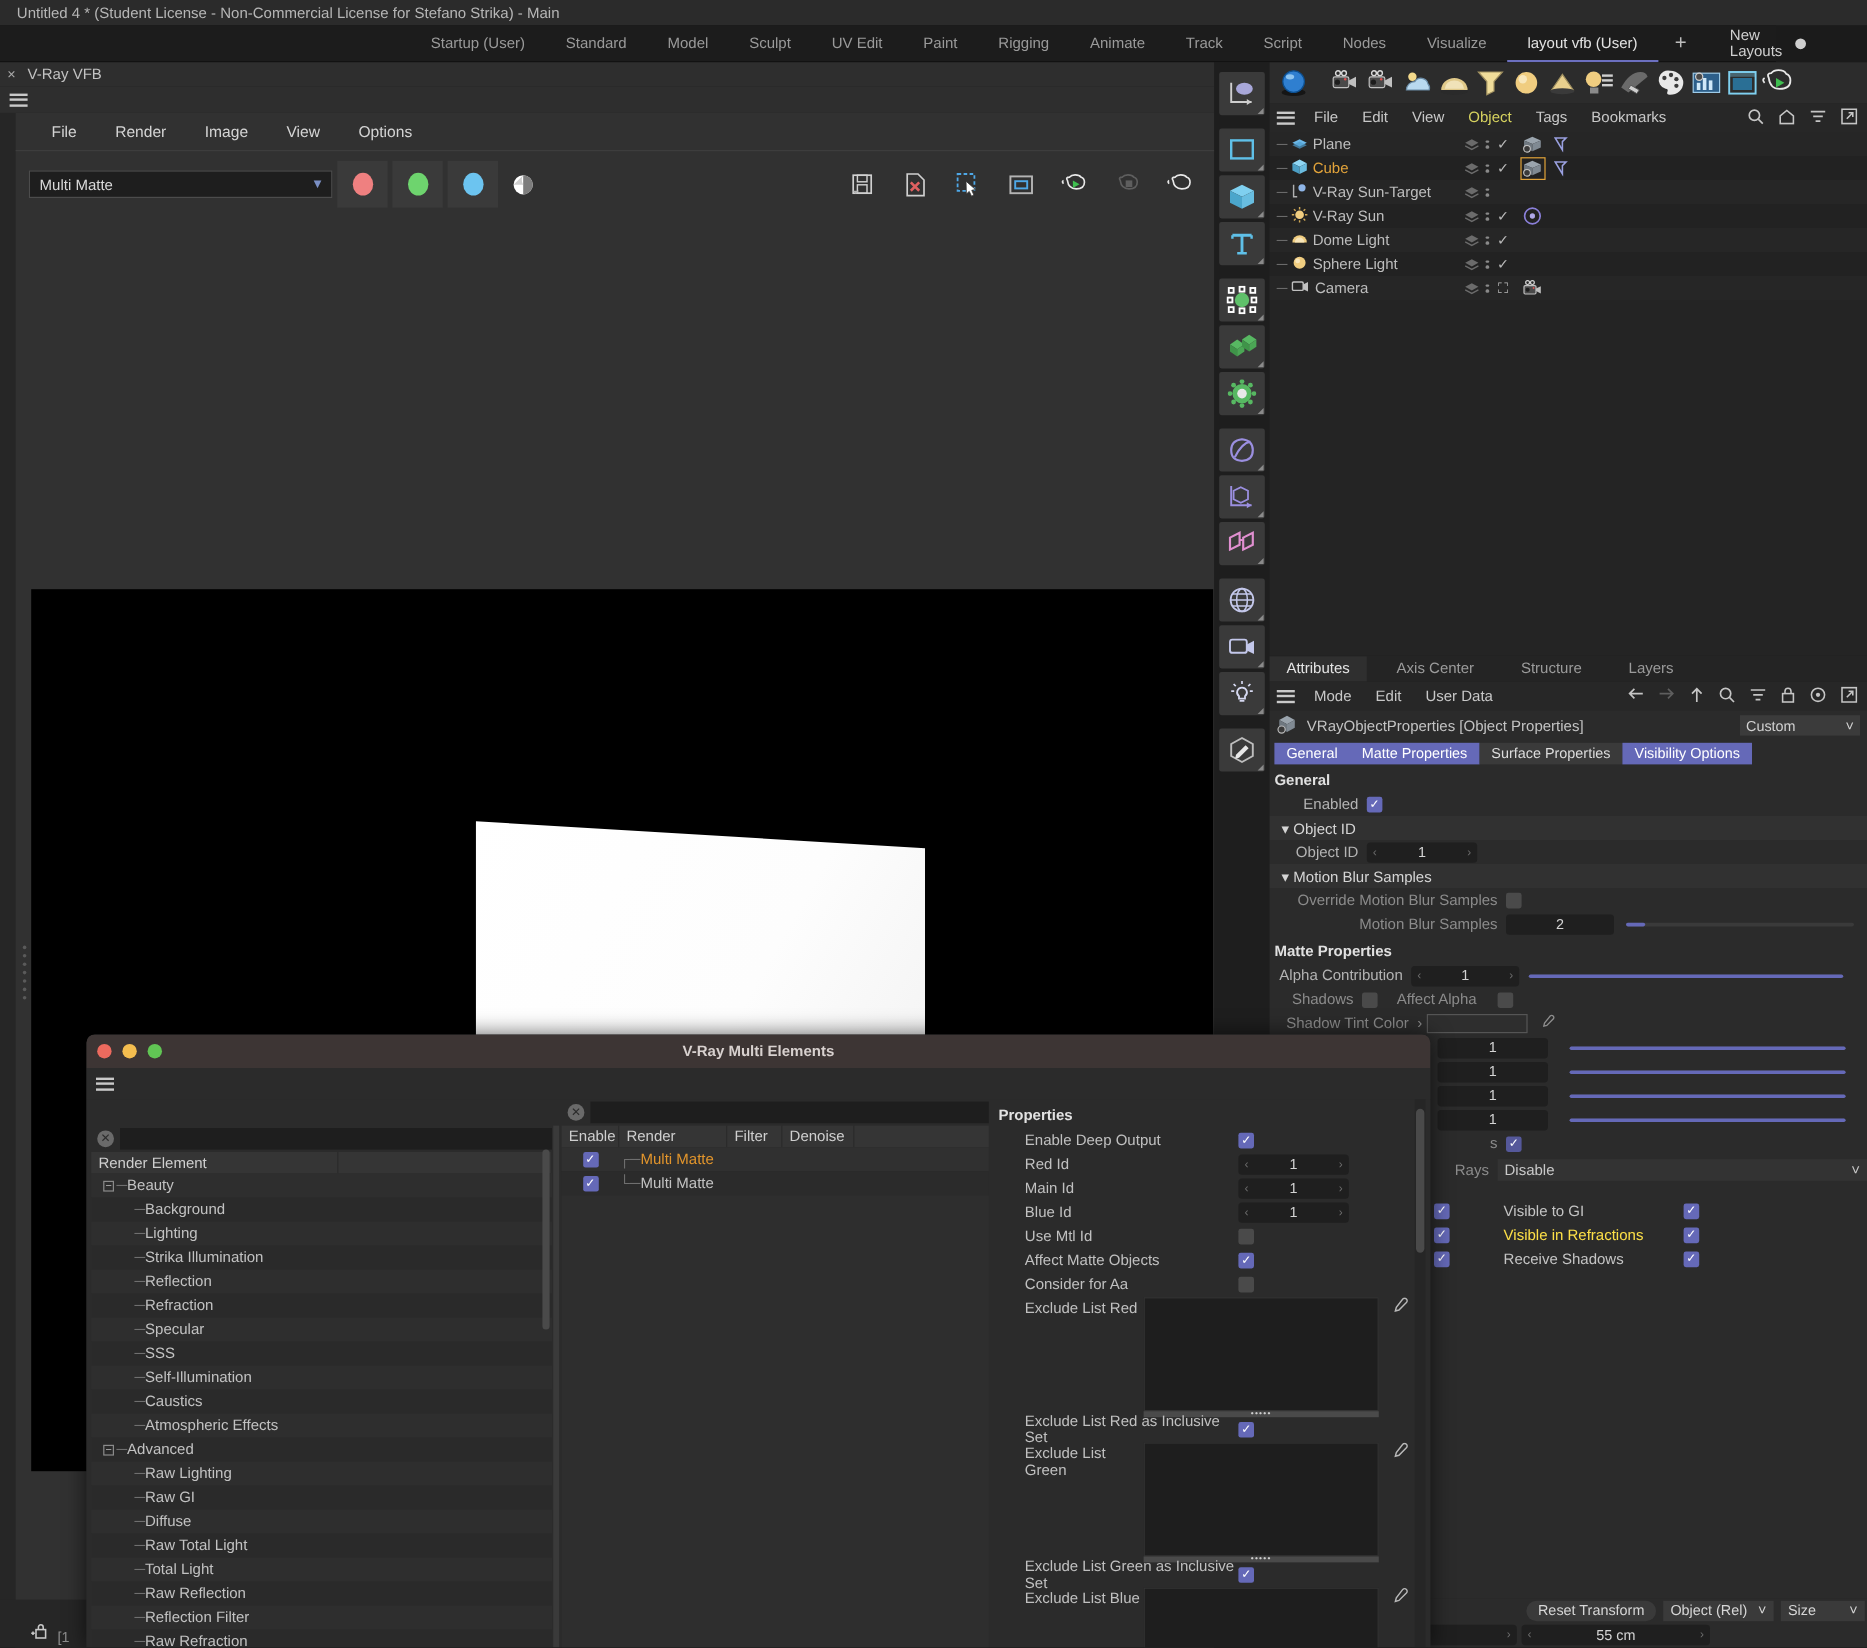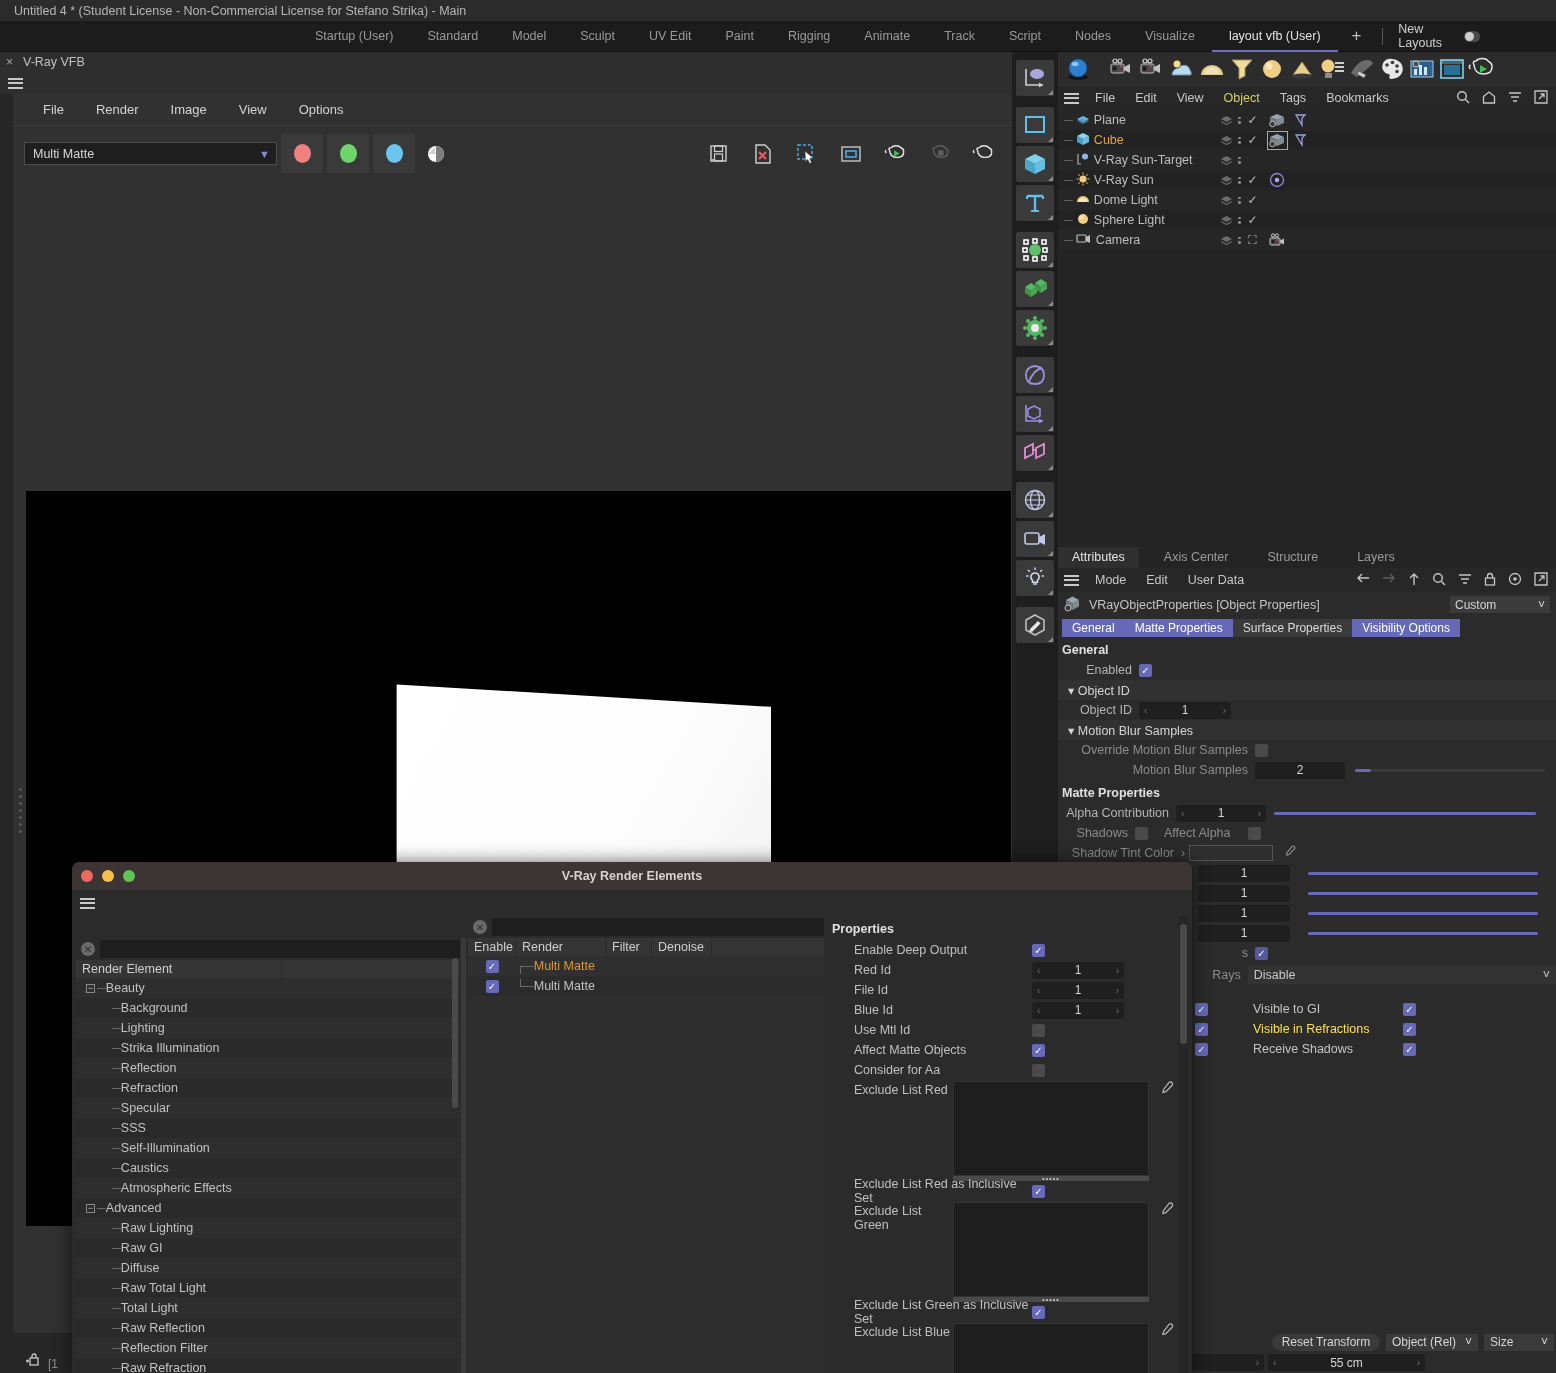--- a/index.html
+++ b/index.html
@@ -24,6 +24,7 @@
     position:absolute; left:0; top:21px; width:1480px; height:31px;
     background:#1c1c1c; display:flex; align-items:center;
     border-bottom:1px solid #111;
+    padding-left:44px;
   }
   .layoutbar .tabs{ display:flex; align-items:center; margin-left:298px; height:31px;}
   .ltab{

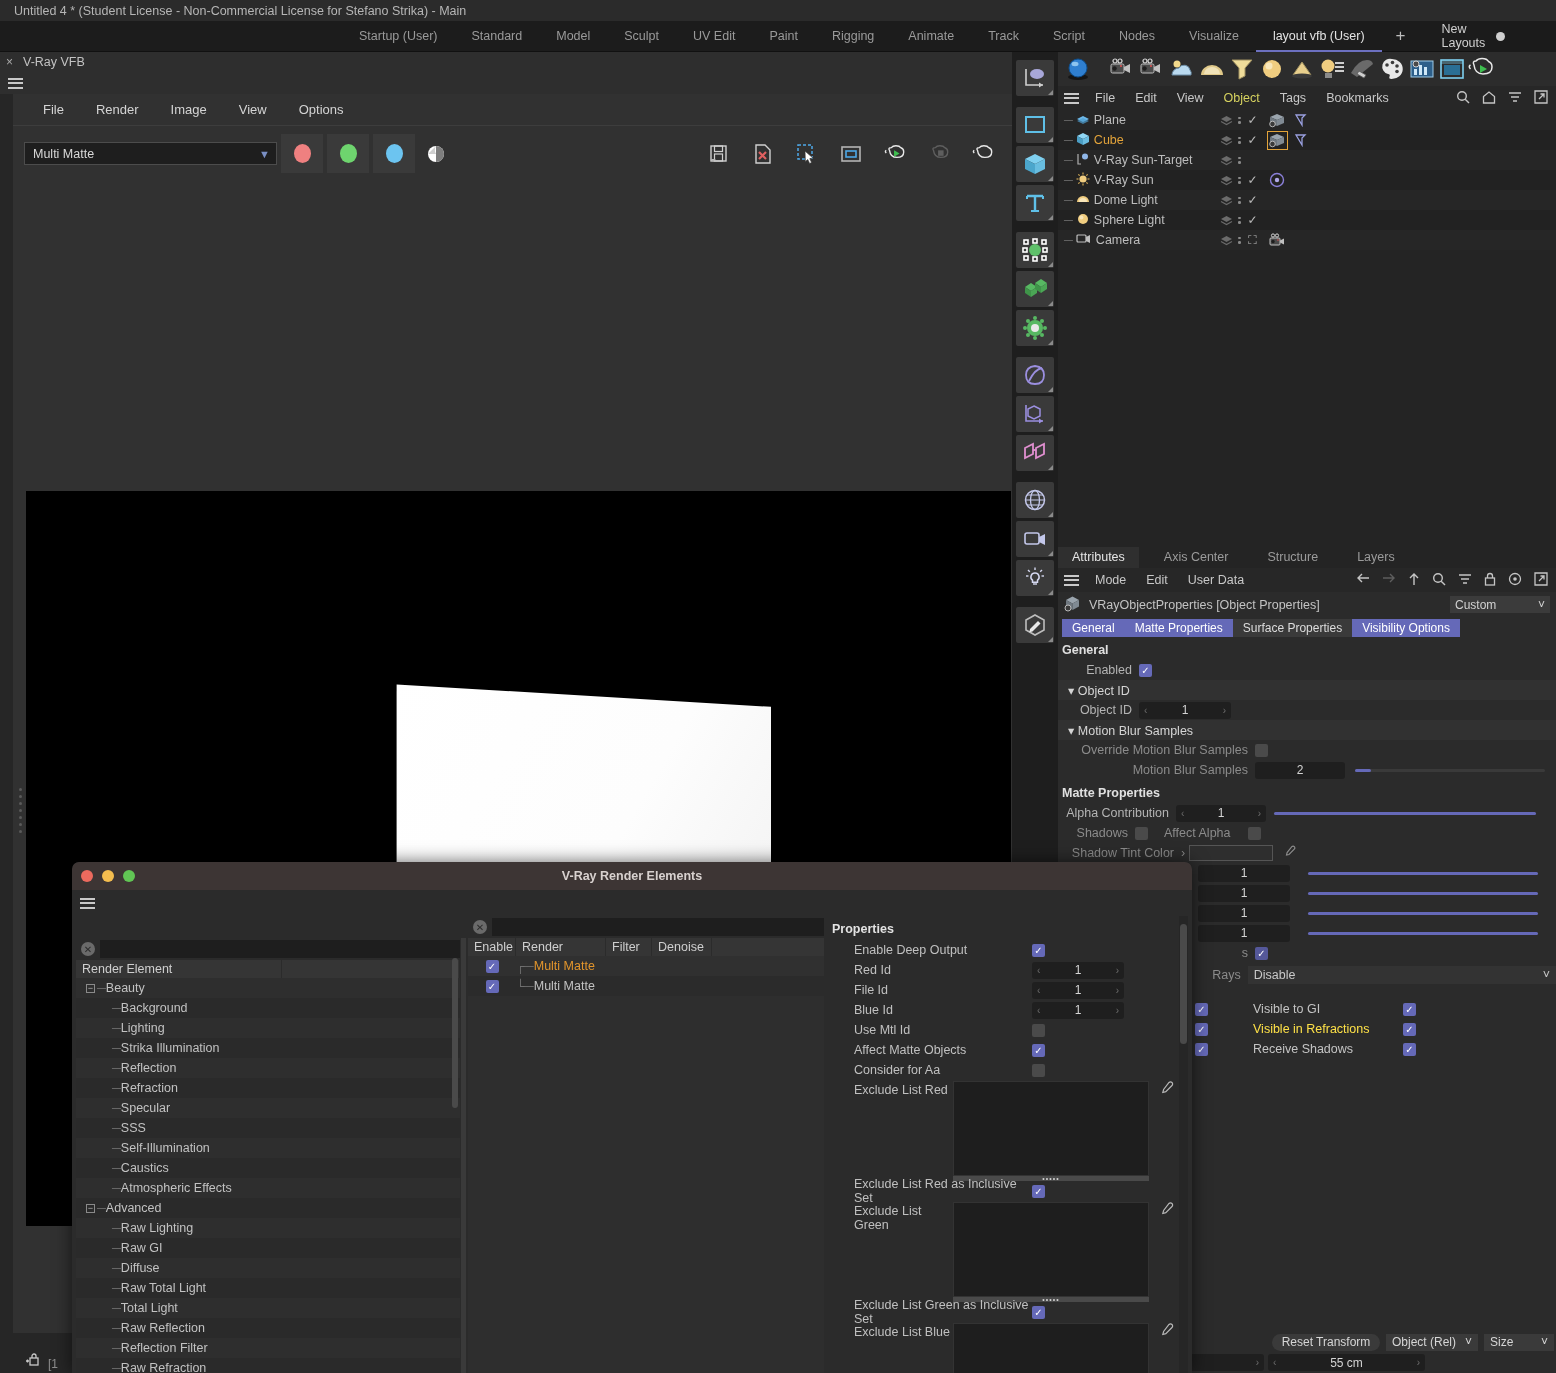--- a/index.html
+++ b/index.html
@@ -1124,7 +1124,7 @@
       <span class="tl" id="tl0" style="background: rgb(236, 106, 94);"></span>
       <span class="tl" id="tl1" style="background: rgb(244, 189, 79);"></span>
       <span class="tl" id="tl2" style="background: rgb(97, 197, 84);"></span>
-      <span class="tt">V-Ray Render Elements</span>
+      <span class="tt">V-Ray Multi Elements</span>
     </div>
     <div class="dlg-ham">
       <div class="ham">

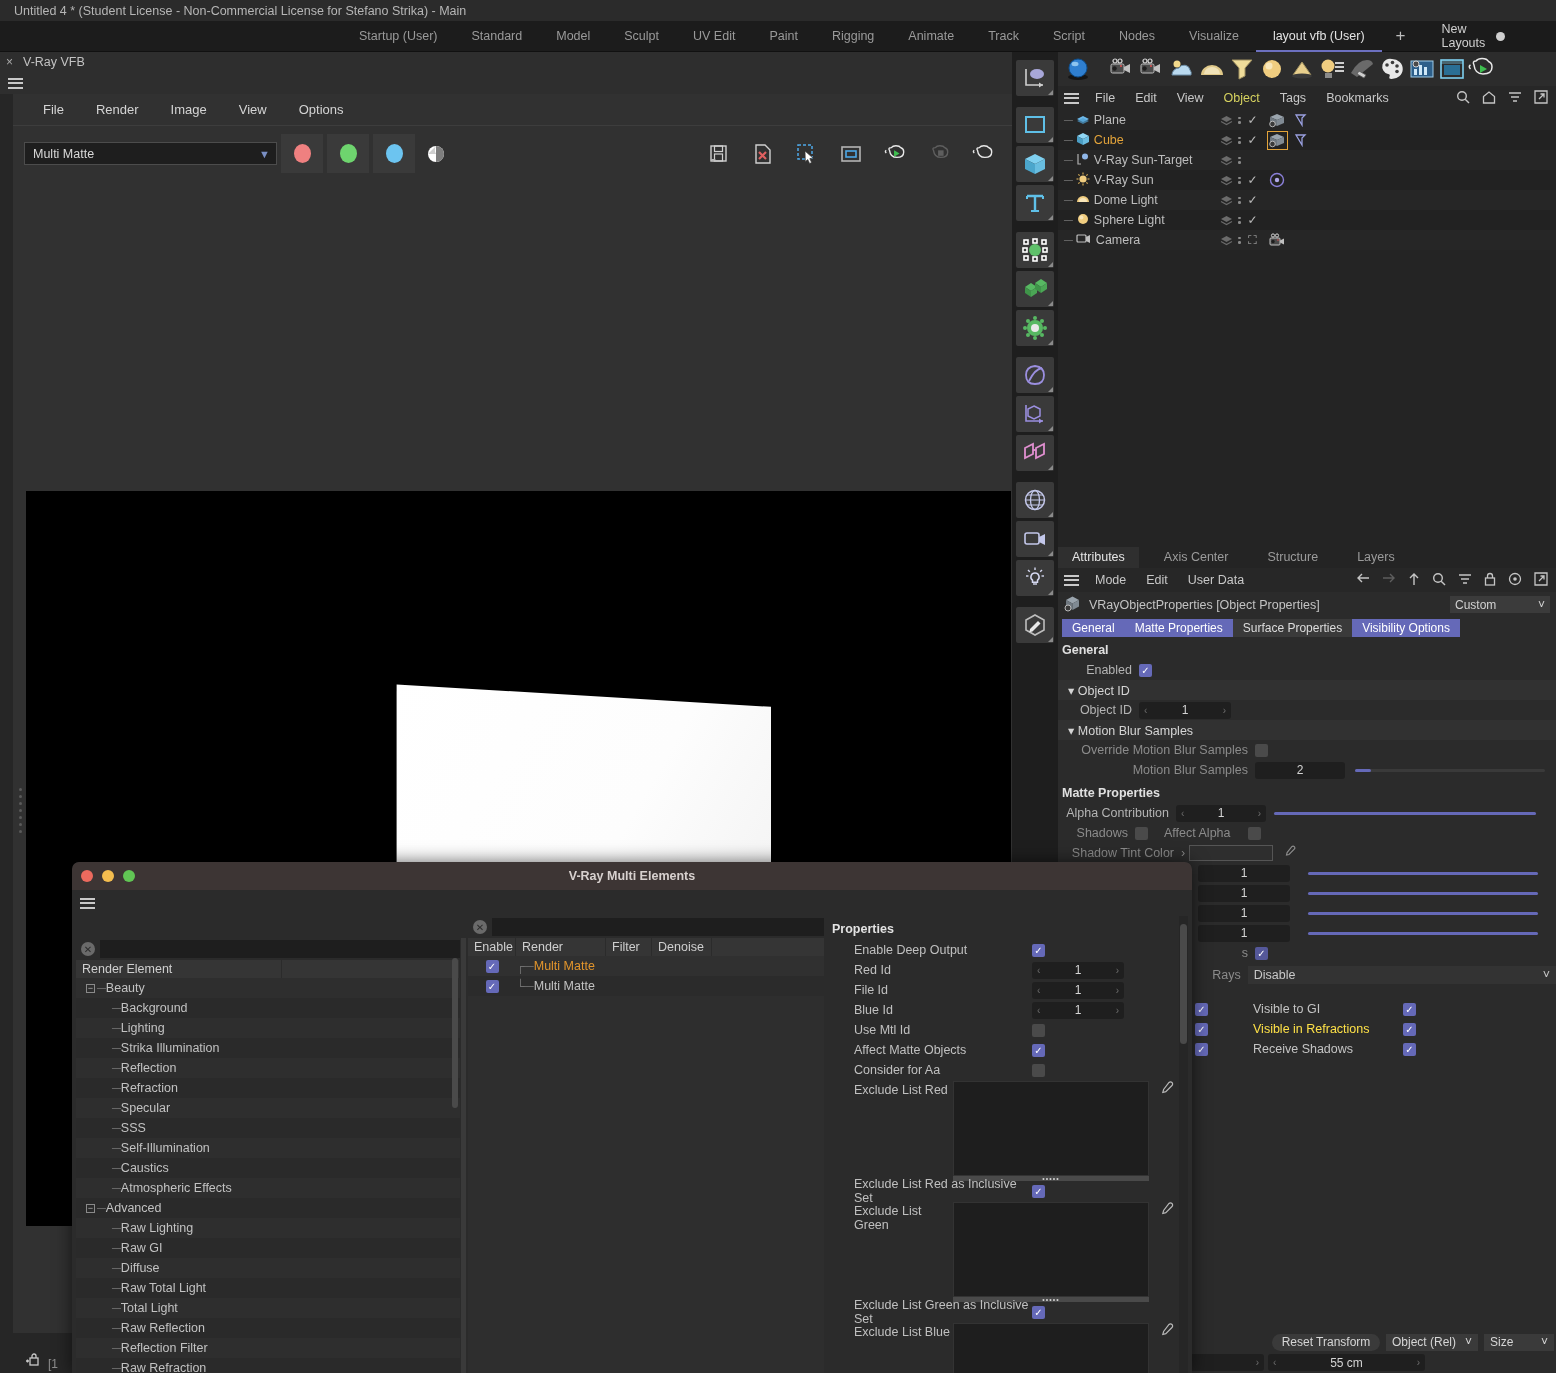--- a/index.html
+++ b/index.html
@@ -1297,7 +1297,7 @@
               </span>
             </div>
             <div class="prow">
-              <span class="plbl">File Id</span>
+              <span class="plbl">Main Id</span>
               <span class="numfld pfield">
                 <span class="ar">‹</span>
                 <span>1</span>

